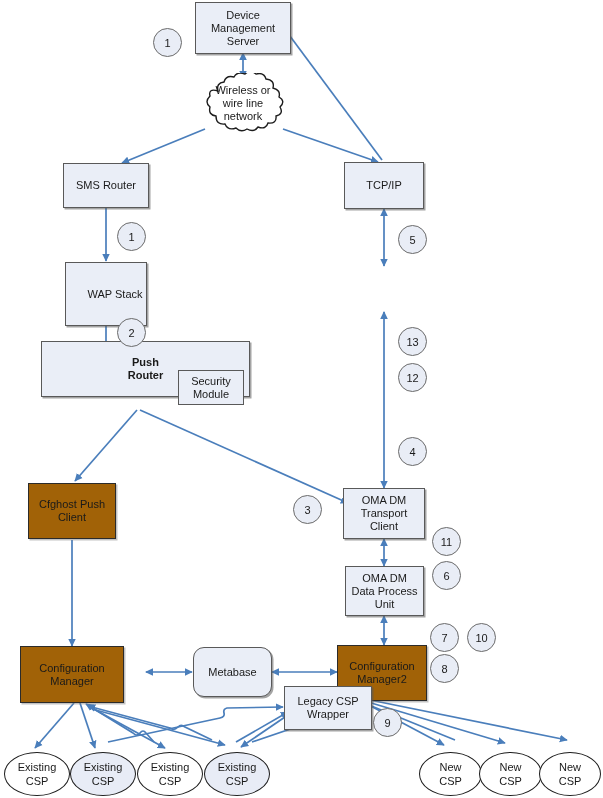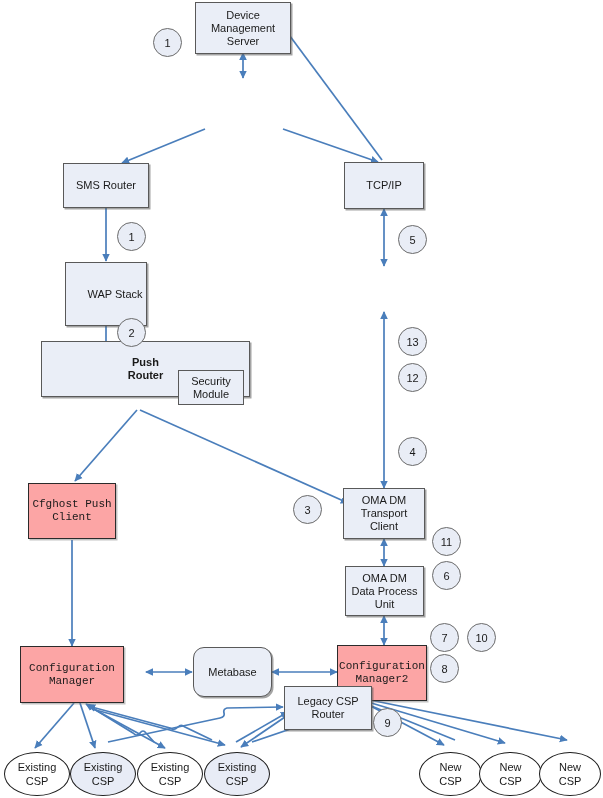--- a/index.html
+++ b/index.html
@@ -196,6 +196,20 @@
 
   <div class="step" style="left:153px;top:28px;">1</div>
 
+  <div class="cloud" style="left:194px;top:73px;width:98px;height:60px;">
+    <svg width="98" height="60" viewBox="0 0 98 60">
+      <path d="M24,18
+               q-2,-8 6,-9 q2,-7 10,-5 q3,-6 11,-3 q5,-5 11,0
+               q8,-2 10,5 q9,1 7,9
+               q8,2 6,9 q7,4 1,10 q4,7 -4,9
+               q1,8 -8,7 q-2,7 -10,4 q-4,6 -11,2
+               q-6,4 -11,-1 q-8,3 -11,-4 q-9,1 -9,-8
+               q-8,-1 -6,-9 q-6,-5 0,-11 q-2,-8 8,-5 Z" fill="#ffffff" stroke="#1d1d1d" stroke-width="1.4"></path>
+    </svg>
+    <span class="cloud-label">Wireless or
+wire line
+network</span>
+  </div>
 
   <div class="node box" style="left:63px;top:163px;width:86px;height:45px;">SMS Router</div>
 

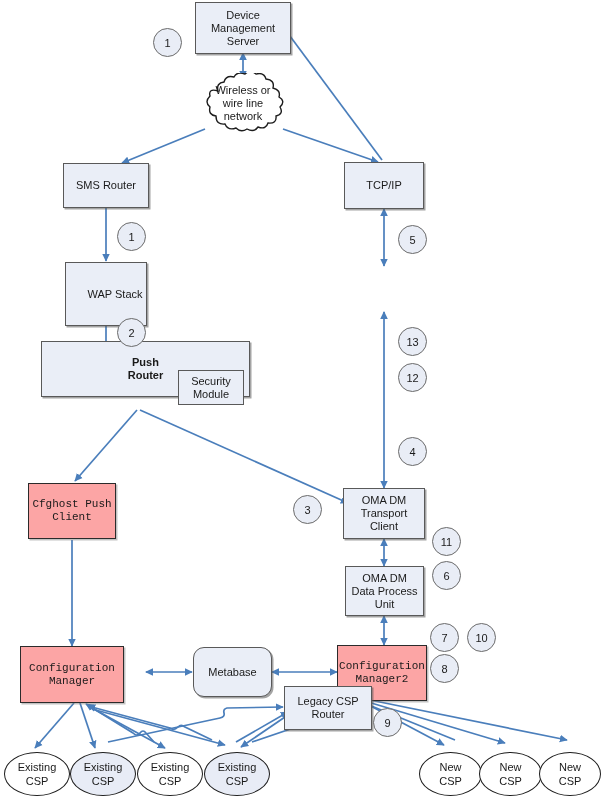--- a/index.html
+++ b/index.html
@@ -41,9 +41,8 @@
   }
   .box-white{
     border:1.6px solid #2b2b2b;
-    background:#fca5a5;
+    background:#a16207;
     box-shadow:1.5px 1.5px 0 rgba(120,120,120,0.45);
-    font-family:Liberation Mono, monospace;
   }
   .rounded{
     border-radius:11px;

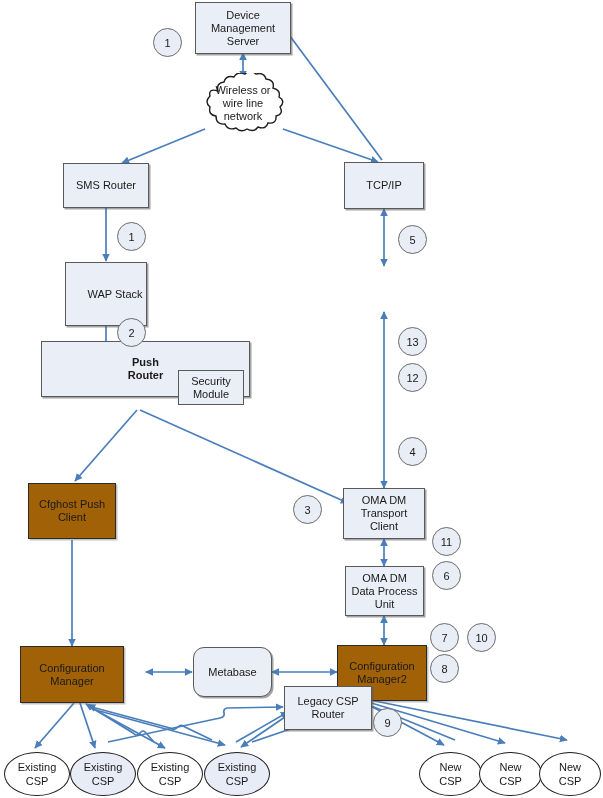--- a/index.html
+++ b/index.html
@@ -267,7 +267,7 @@
 Manager2</div>
 
   <div class="node box multi" style="left:284px;top:686px;width:88px;height:44px;z-index:6;">Legacy CSP
-Router</div>
+Wrapper</div>
 
   <div class="step" style="left:373px;top:708px;z-index:7;">9</div>
 

